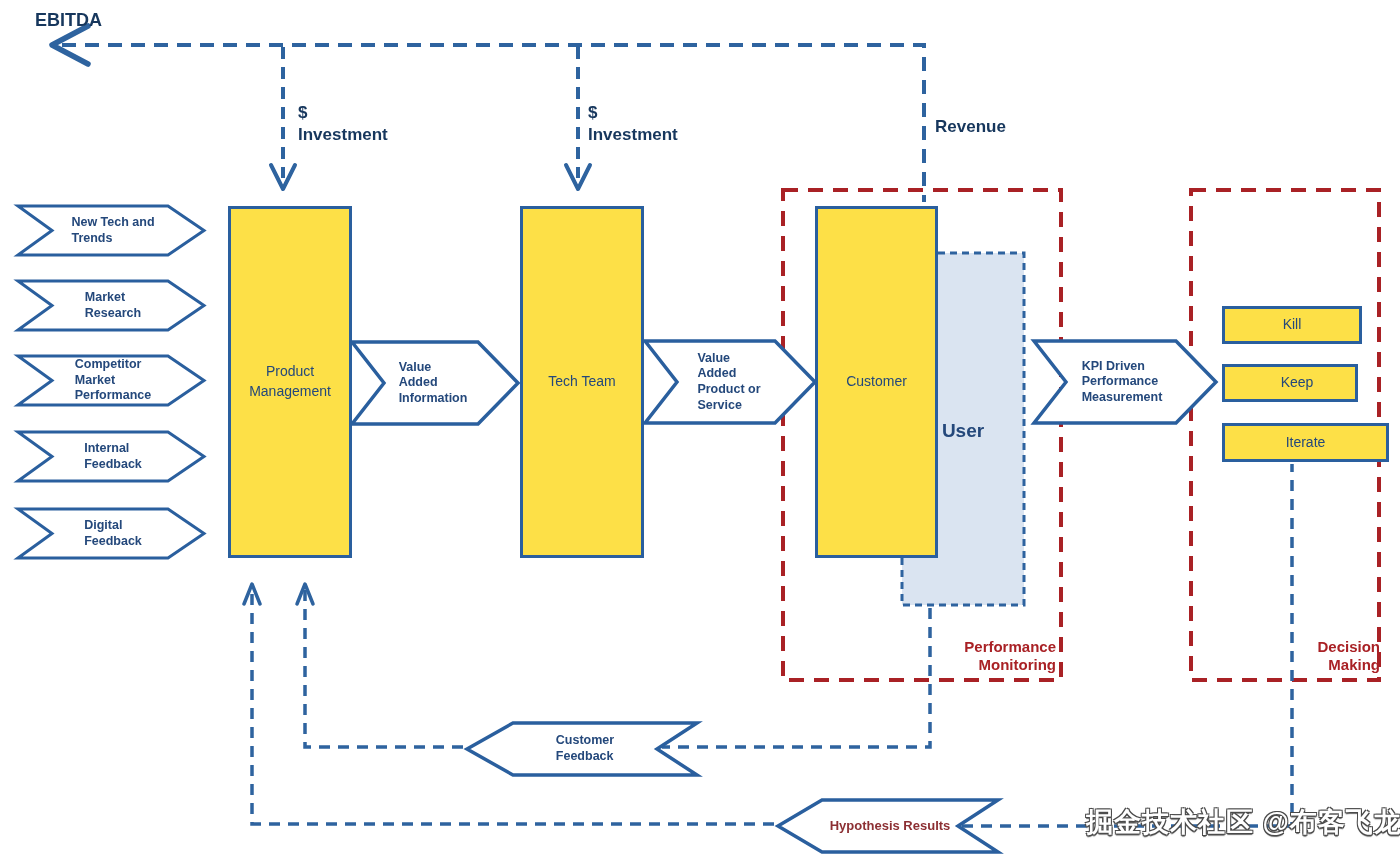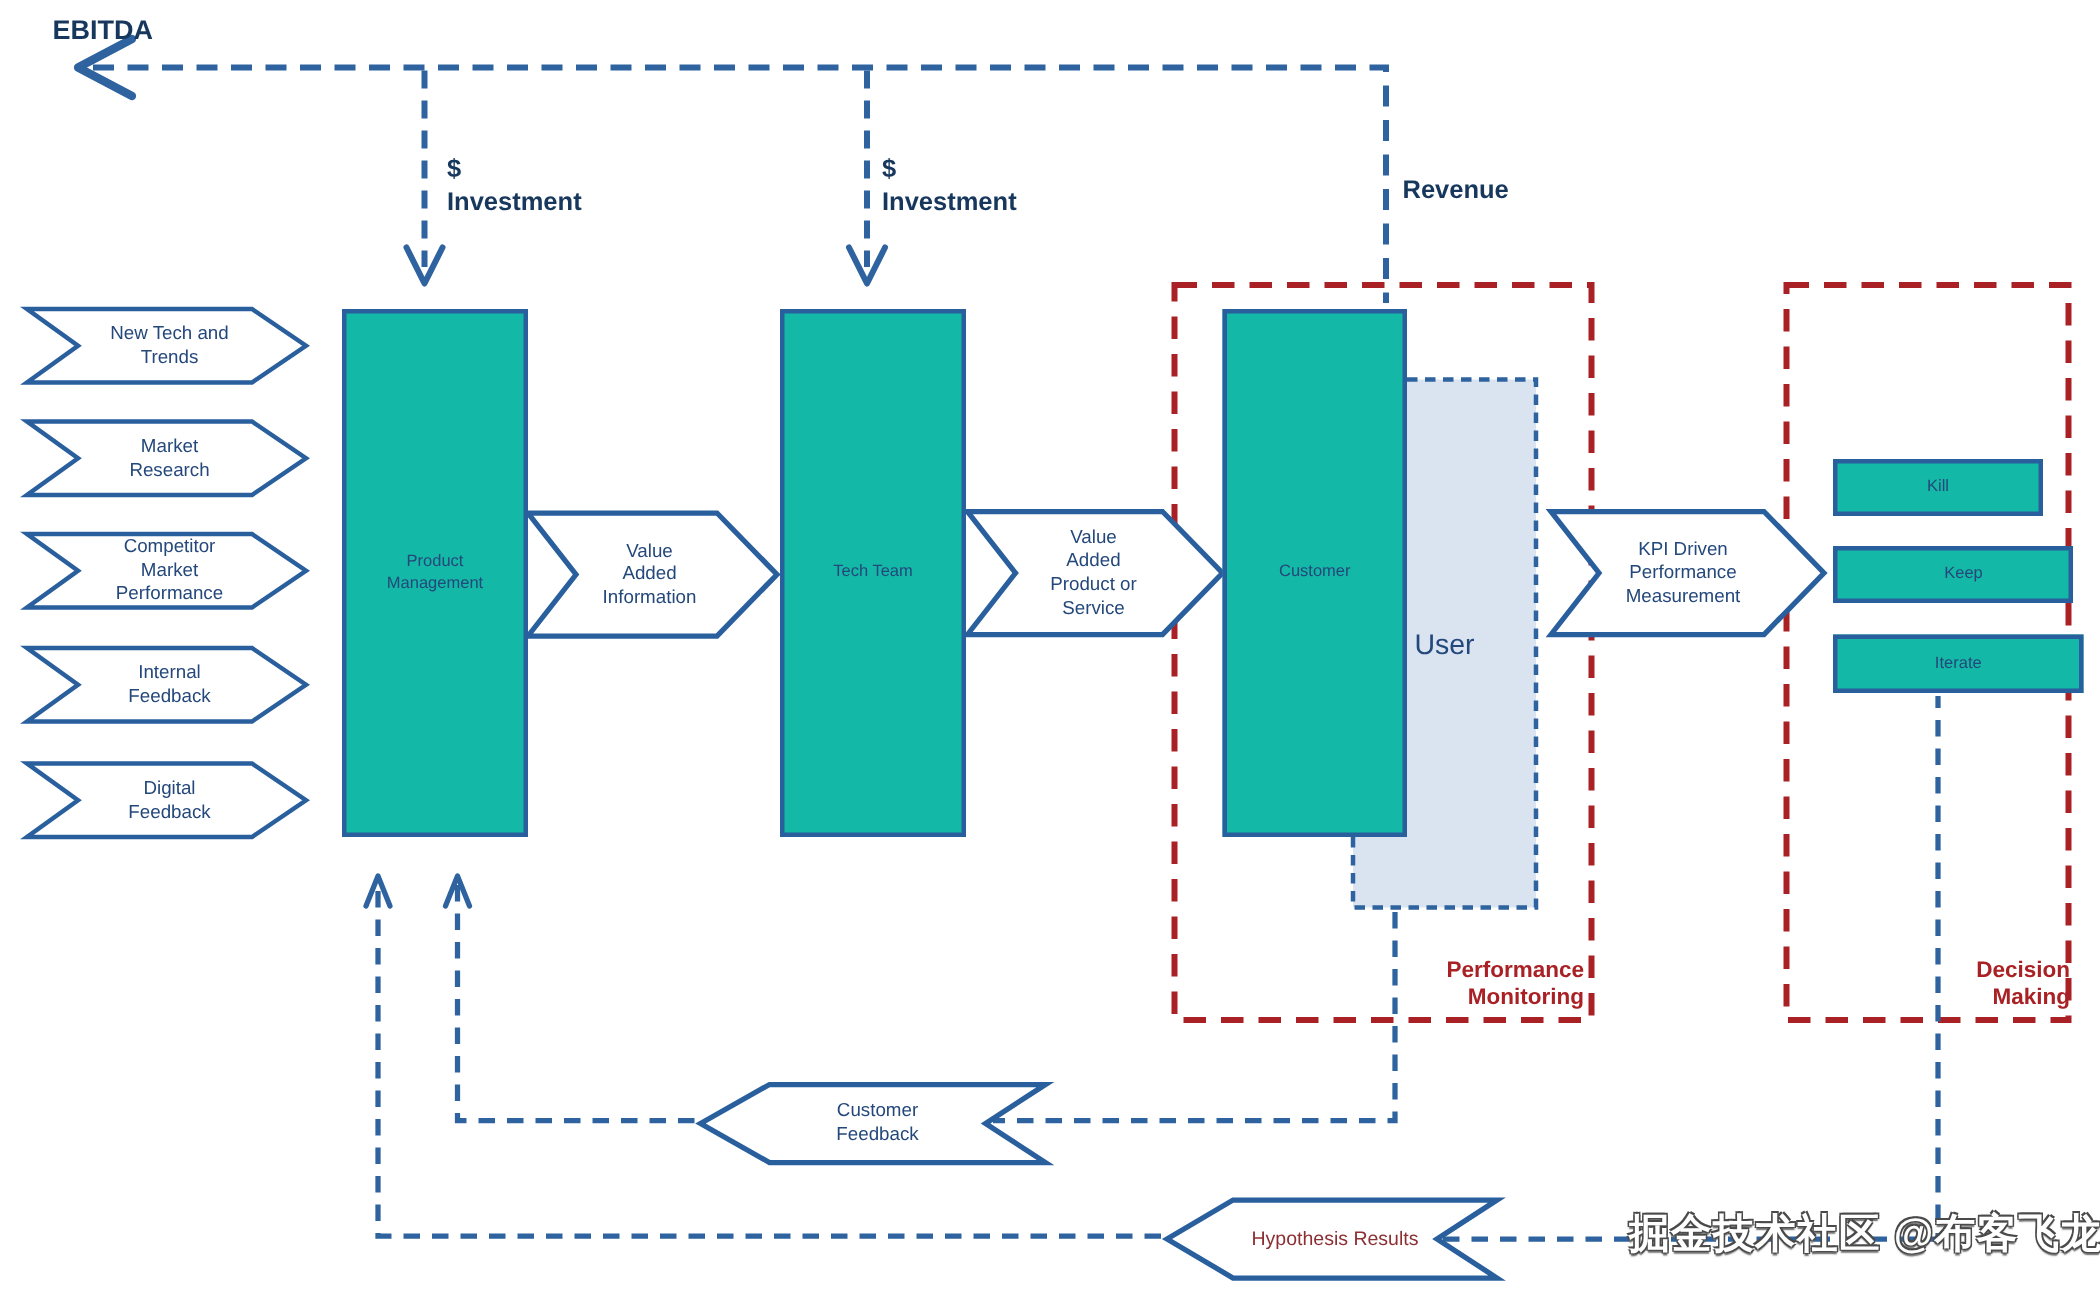--- a/index.html
+++ b/index.html
@@ -13,7 +13,7 @@
     position:absolute;z-index:3;white-space:pre-line;color:#24487b;
     font-size:12.5px;line-height:1.25;
   }
-  .center{display:flex;align-items:center;justify-content:center;text-align:center;}
+  .center{display:flex;align-items:center;justify-content:center;font-weight:bold;}
   .hdr{font-weight:bold;color:#17375d;font-size:17px;line-height:1.3;}
   .box{
     position:absolute;z-index:2;box-sizing:border-box;background:#14b8a6;border:3px solid #2a5f9e;

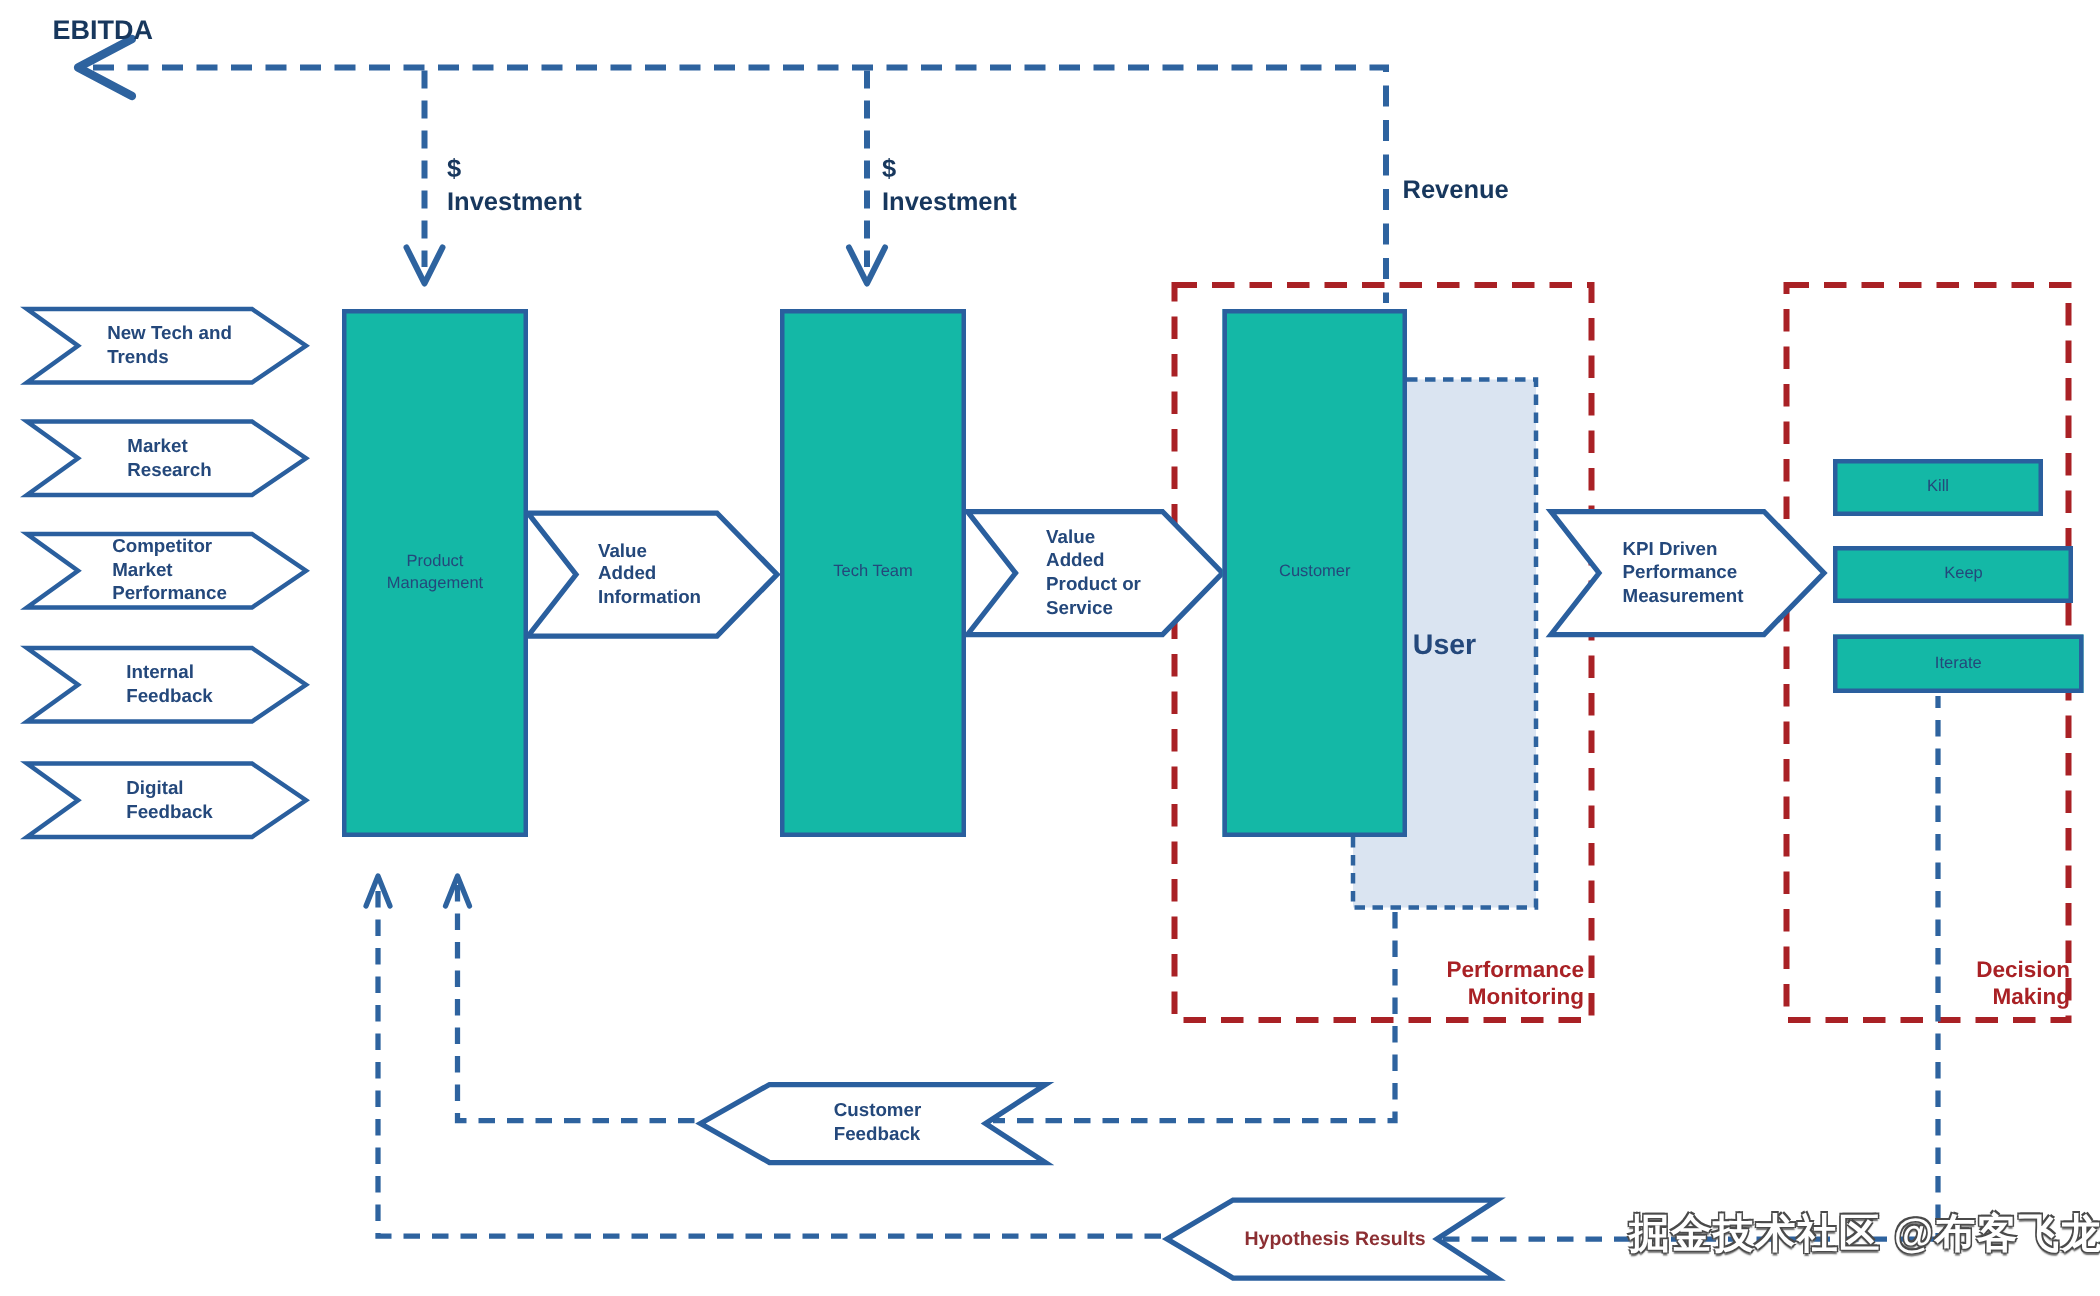--- a/index.html
+++ b/index.html
@@ -16,9 +16,9 @@
   .center{display:flex;align-items:center;justify-content:center;font-weight:bold;}
   .hdr{font-weight:bold;color:#17375d;font-size:17px;line-height:1.3;}
   .box{
-    position:absolute;z-index:2;box-sizing:border-box;background:#14b8a6;border:3px solid #2a5f9e;
+    position:absolute;z-index:2;box-sizing:border-box;background:#fde047;border:3px solid #2a5f9e;
     display:flex;align-items:center;justify-content:center;text-align:center;
-    color:#24487b;font-size:11px;line-height:1.4;white-space:pre-line;
+    color:#24487b;font-size:14px;line-height:1.4;white-space:pre-line;
   }
   .regionlbl{
     position:absolute;z-index:3;white-space:pre-line;text-align:right;

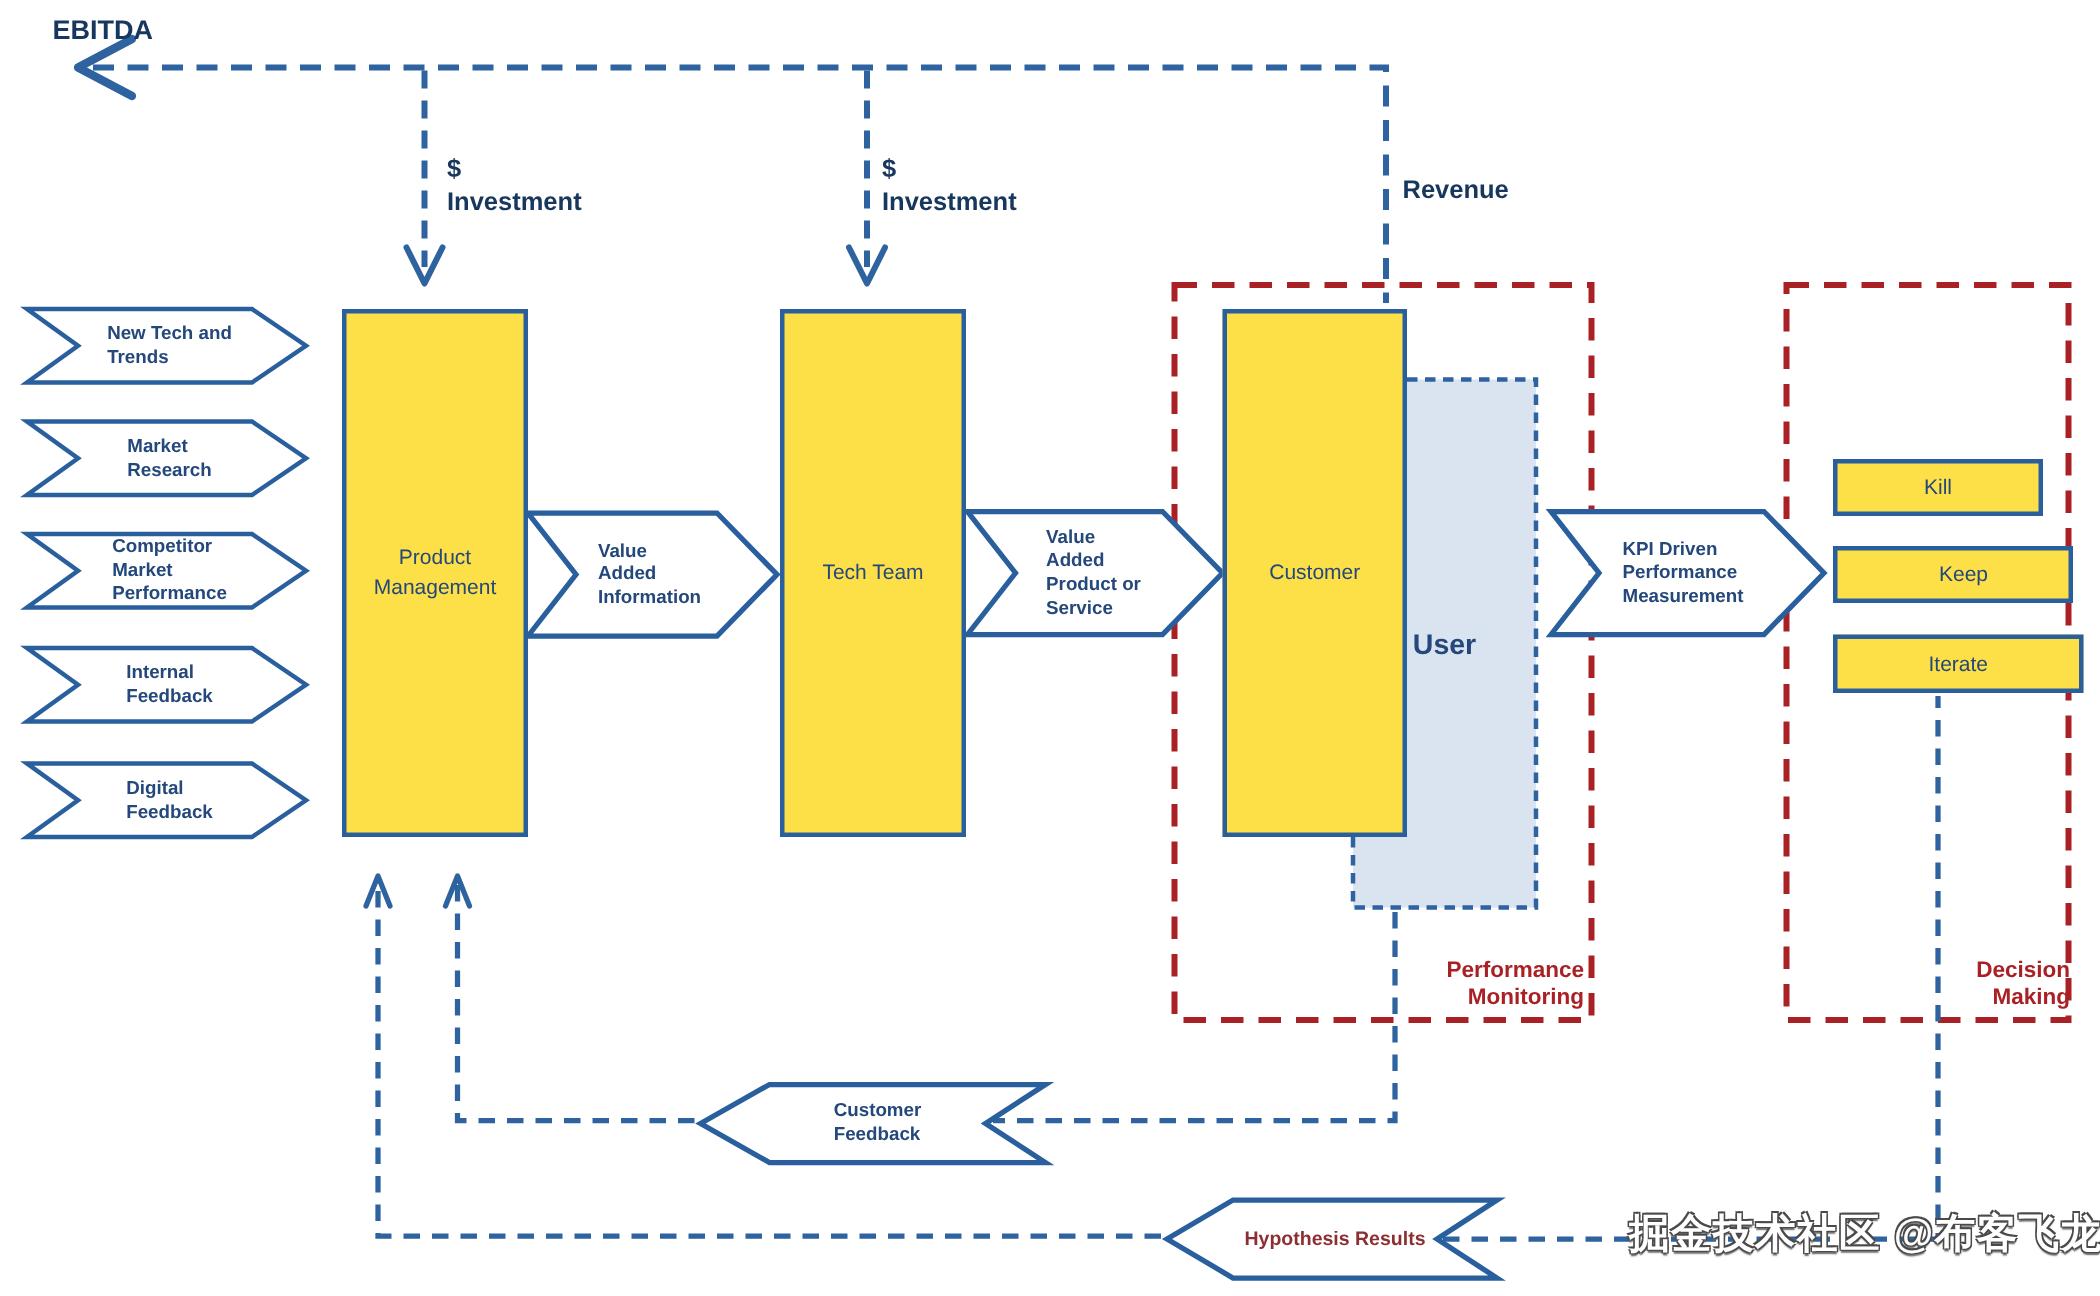--- a/index.html
+++ b/index.html
@@ -111,7 +111,7 @@
   <div class="lbl center" style="left:815px;top:802px;width:150px;height:48px;font-size:13px;color:#8c2f33;">Hypothesis Results</div>
 
   <div class="box" style="left:1222px;top:306px;width:140px;height:38px;">Kill</div>
-  <div class="box" style="left:1222px;top:364px;width:160px;height:38px;padding-left:14px;">Keep</div>
+  <div class="box" style="left:1222px;top:364px;width:136px;height:38px;padding-left:14px;">Keep</div>
   <div class="box" style="left:1222px;top:423px;width:167px;height:39px;">Iterate</div>
 
   <div class="regionlbl" style="left:940px;top:638px;width:116px;">Performance

